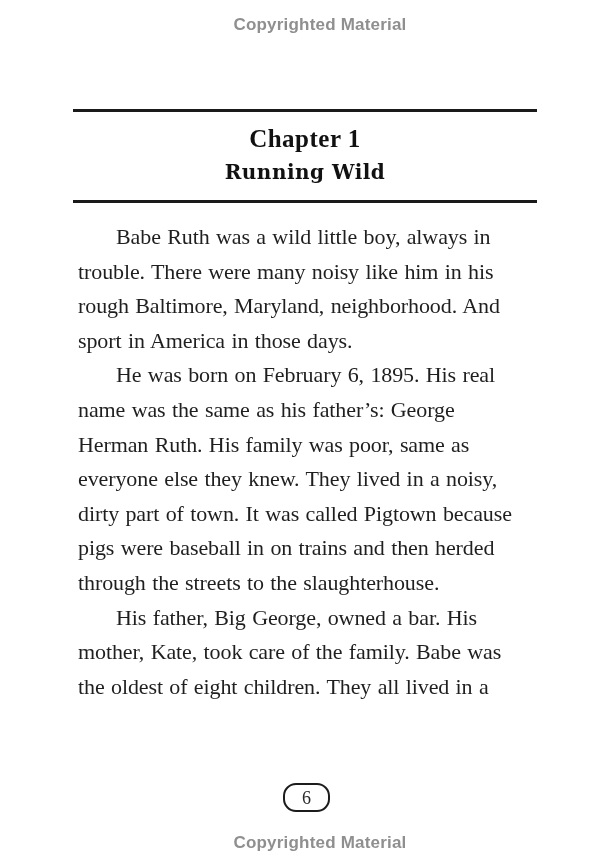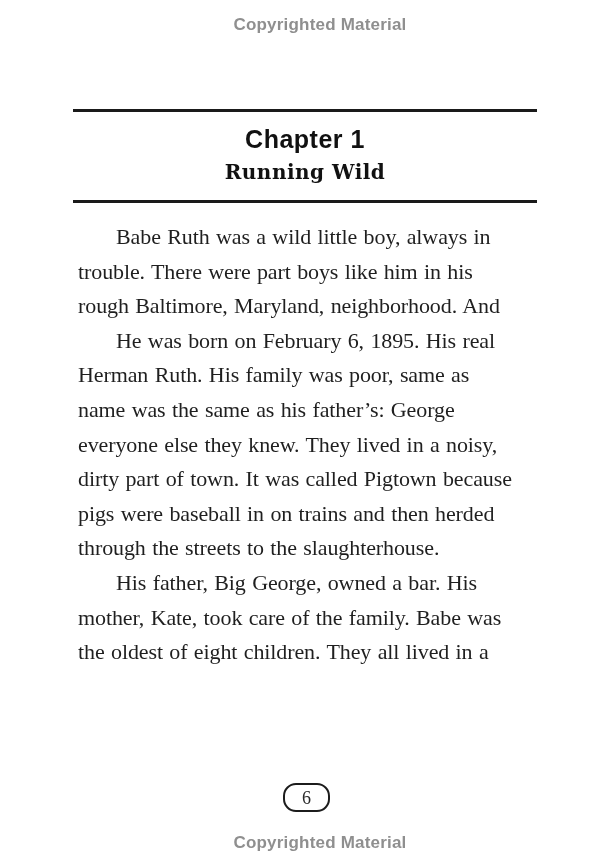--- a/index.html
+++ b/index.html
@@ -49,7 +49,7 @@
     text-align: center;
   }
   .chapter-number {
-    font-family: Liberation Sans, sans-serif;
+    font-family: Liberation Serif, serif;
     font-weight: bold;
     font-size: 25px;
     line-height: 32px;

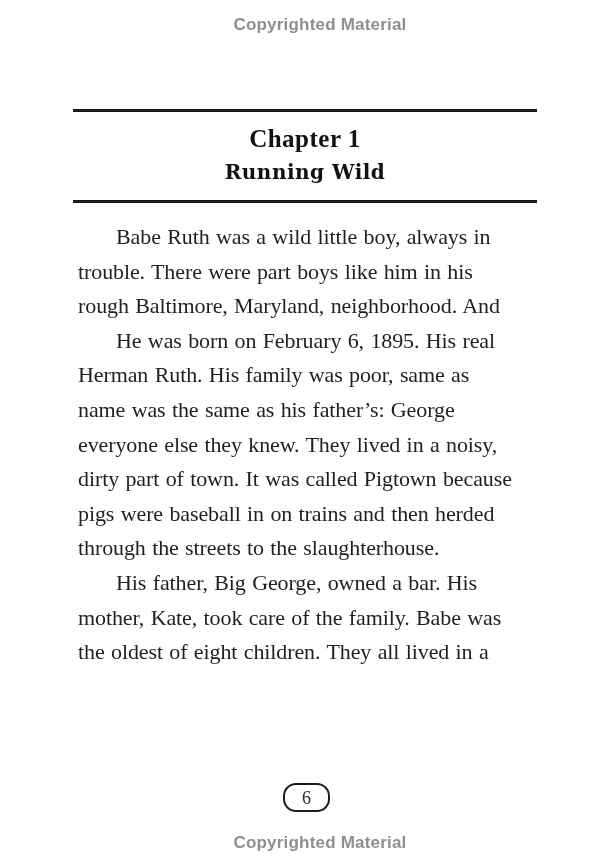--- a/index.html
+++ b/index.html
@@ -122,7 +122,7 @@
 
   <div class="body-text">
       <div class="body-line indent">Babe Ruth was a wild little boy, always in</div>
-      <div class="body-line">trouble. There were part boys like him in his</div>
+      <div class="body-line">trouble. There were many noisy like him in his</div>
       <div class="body-line">rough Baltimore, Maryland, neighborhood. And</div>
       <div class="body-line indent">He was born on February 6, 1895. His real</div>
       <div class="body-line">Herman Ruth. His family was poor, same as</div>

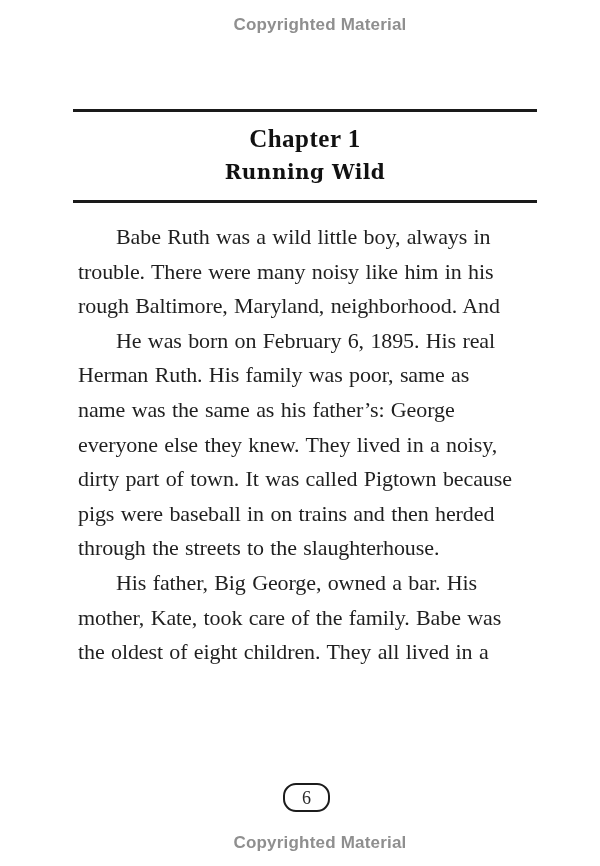--- a/index.html
+++ b/index.html
@@ -124,6 +124,7 @@
       <div class="body-line indent">Babe Ruth was a wild little boy, always in</div>
       <div class="body-line">trouble. There were many noisy like him in his</div>
       <div class="body-line">rough Baltimore, Maryland, neighborhood. And</div>
+      <div class="body-line">sport in America in those days.</div>
       <div class="body-line indent">He was born on February 6, 1895. His real</div>
       <div class="body-line">Herman Ruth. His family was poor, same as</div>
       <div class="body-line">name was the same as his father’s: George</div>

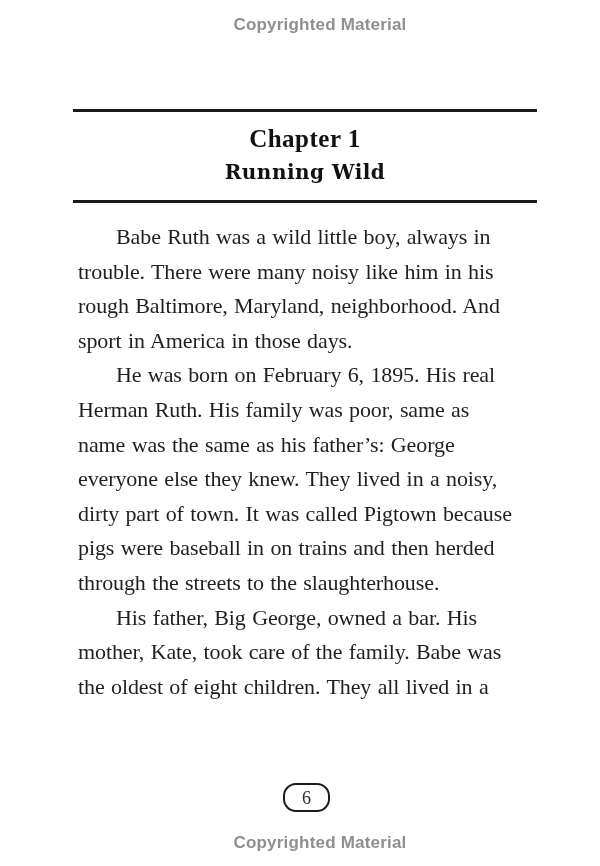--- a/index.html
+++ b/index.html
@@ -126,8 +126,8 @@
       <div class="body-line">rough Baltimore, Maryland, neighborhood. And</div>
       <div class="body-line">sport in America in those days.</div>
       <div class="body-line indent">He was born on February 6, 1895. His real</div>
+      <div class="body-line">name was the same as his father’s: George</div>
       <div class="body-line">Herman Ruth. His family was poor, same as</div>
-      <div class="body-line">name was the same as his father’s: George</div>
       <div class="body-line">everyone else they knew. They lived in a noisy,</div>
       <div class="body-line">dirty part of town. It was called Pigtown because</div>
       <div class="body-line">pigs were baseball in on trains and then herded</div>

